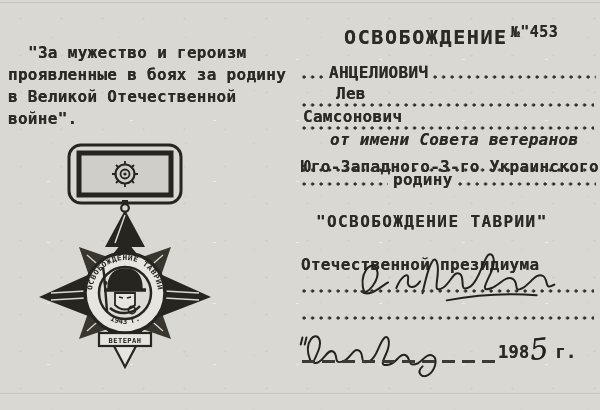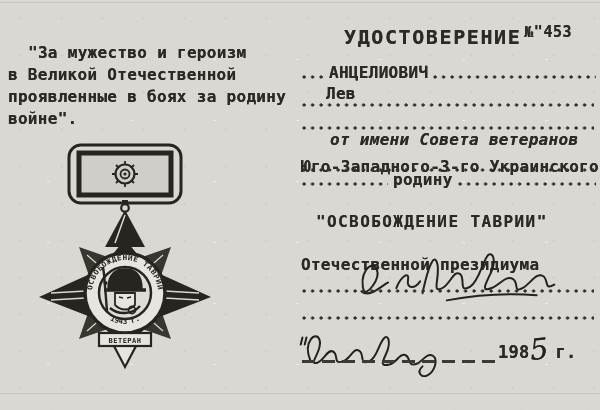--- a/index.html
+++ b/index.html
@@ -115,7 +115,7 @@
   </svg>
 
   <div class="type hdr">
-    <span>УДОСТОВЕРЕНИЕ</span><span class="num">№"453</span>
+    <span>ОСВОБОЖДЕНИЕ</span><span class="num">№"453</span>
   </div>
 
   <div class="dotrow" style="top:64px;left:302px;width:294px;">

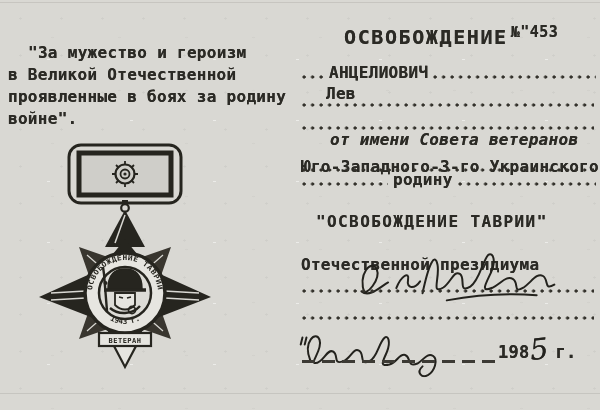--- a/index.html
+++ b/index.html
@@ -54,8 +54,8 @@
 
   <div class="type quote">
     <div class="q1">"За мужество и героизм</div>
+    <div>проявленные в боях за родину</div>
     <div>в Великой Отечественной</div>
-    <div>проявленные в боях за родину</div>
     <div>войне".</div>
   </div>
 

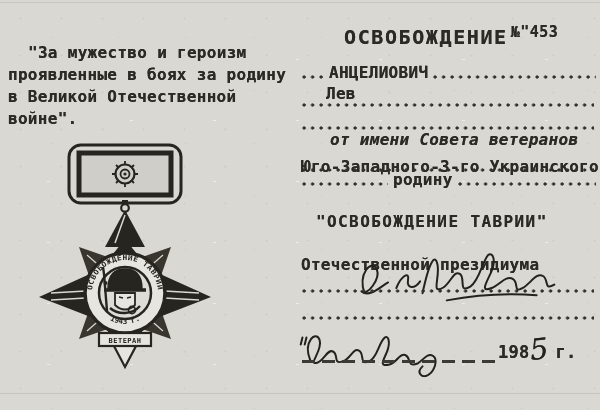--- a/index.html
+++ b/index.html
@@ -124,7 +124,7 @@
     <span class="dseg dfill"></span>
   </div>
 
-  <div class="type" style="top:85px;left:326px;">Лев</div>
+  <div class="type" style="top:85px;left:336px;">Лев</div>
   <div class="dotline" style="top:103px;left:302px;width:292px;"></div>
 
   <div class="dotline" style="top:126px;left:302px;width:292px;"></div>

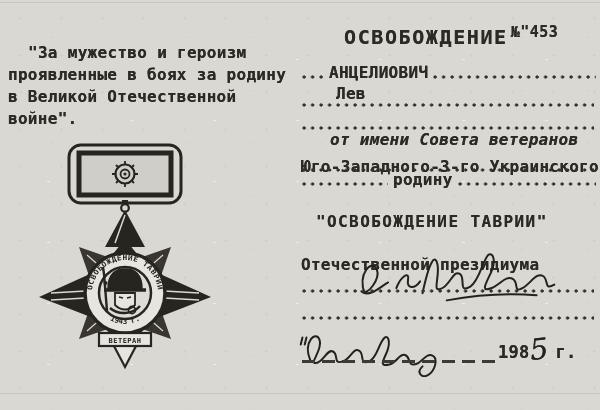--- a/index.html
+++ b/index.html
@@ -127,6 +127,7 @@
   <div class="type" style="top:85px;left:336px;">Лев</div>
   <div class="dotline" style="top:103px;left:302px;width:292px;"></div>
 
+  <div class="type" style="top:108px;left:303px;">Самсонович</div>
   <div class="dotline" style="top:126px;left:302px;width:292px;"></div>
 
   <div class="type" style="top:131px;left:330px;font-style:italic;">от имени Совета ветеранов</div>

